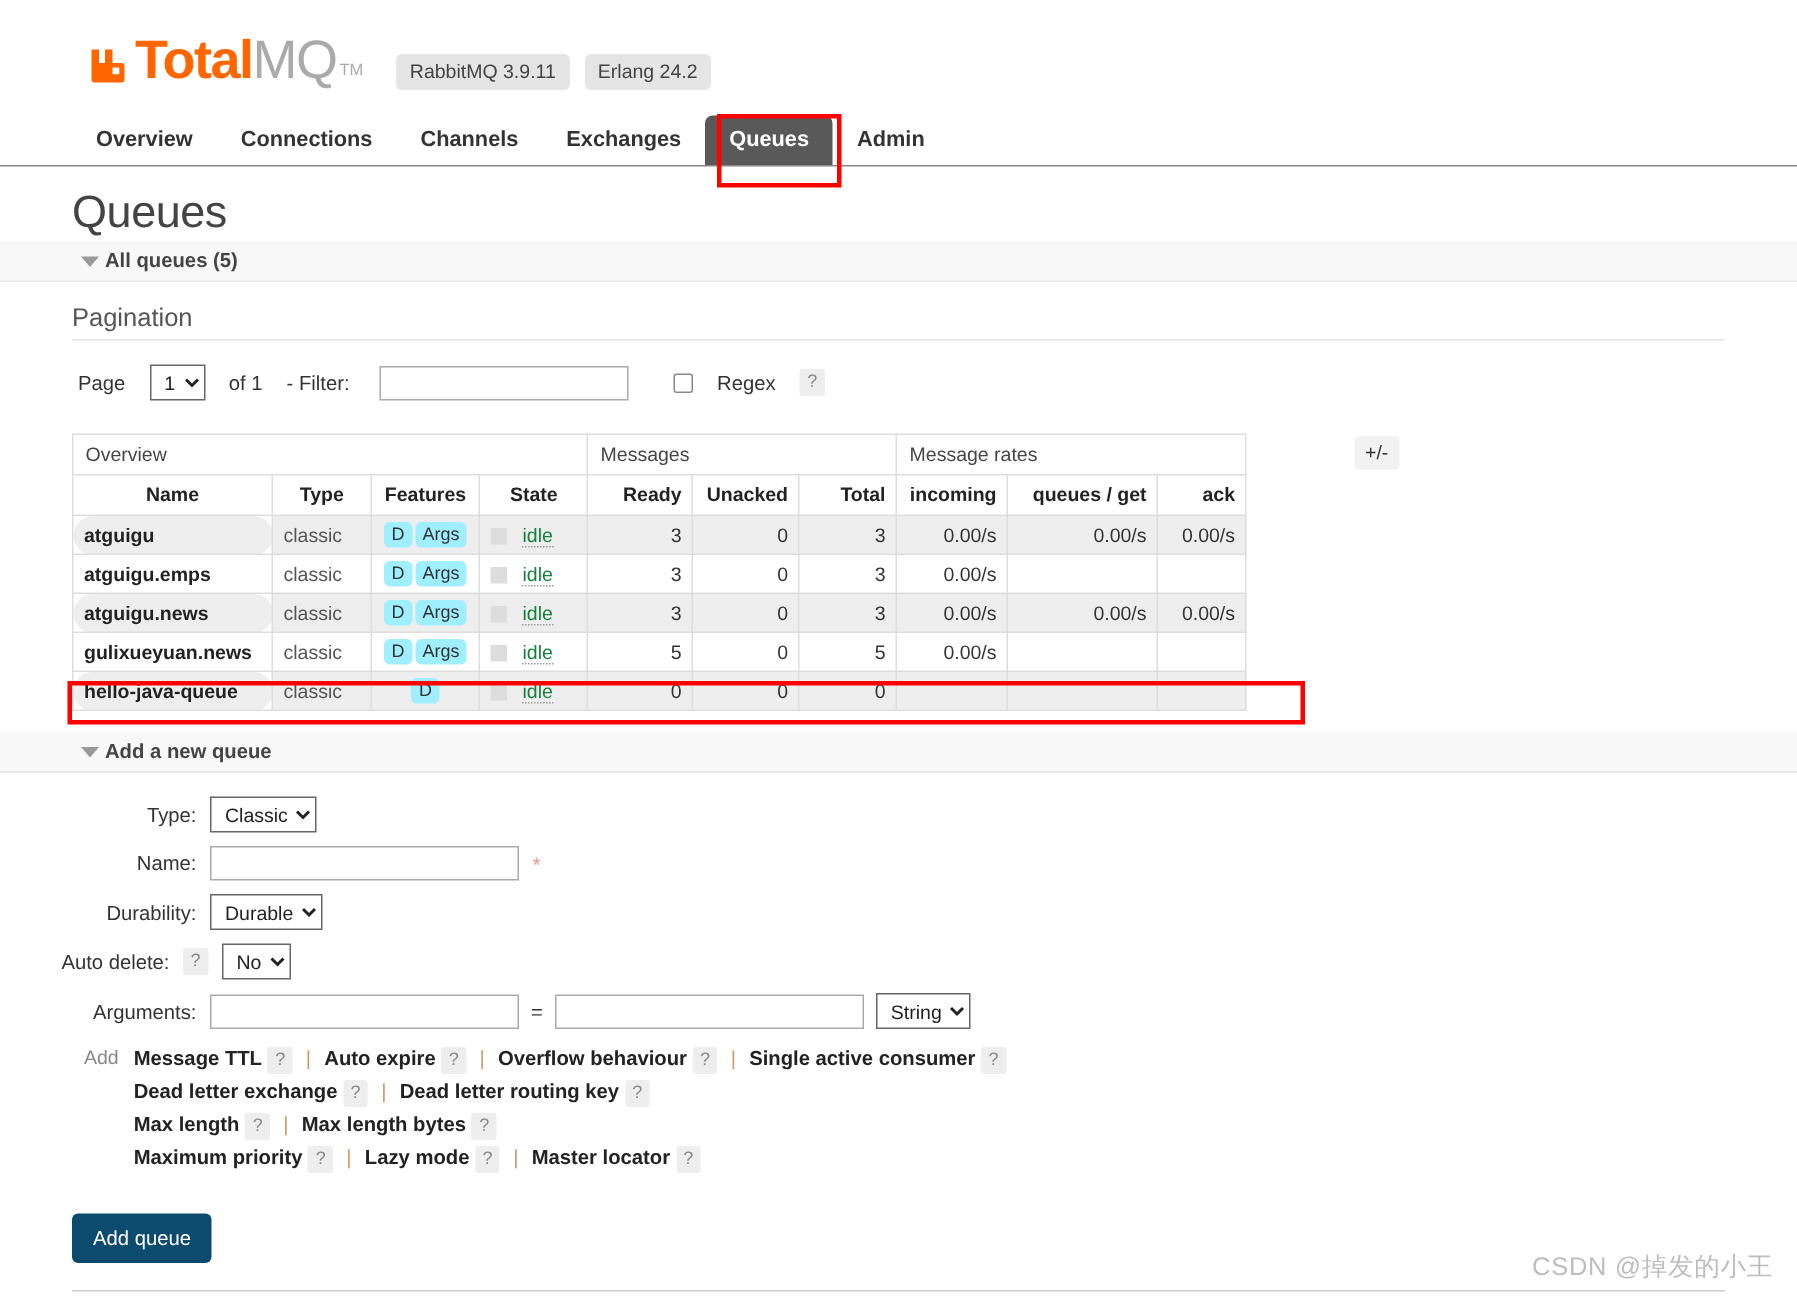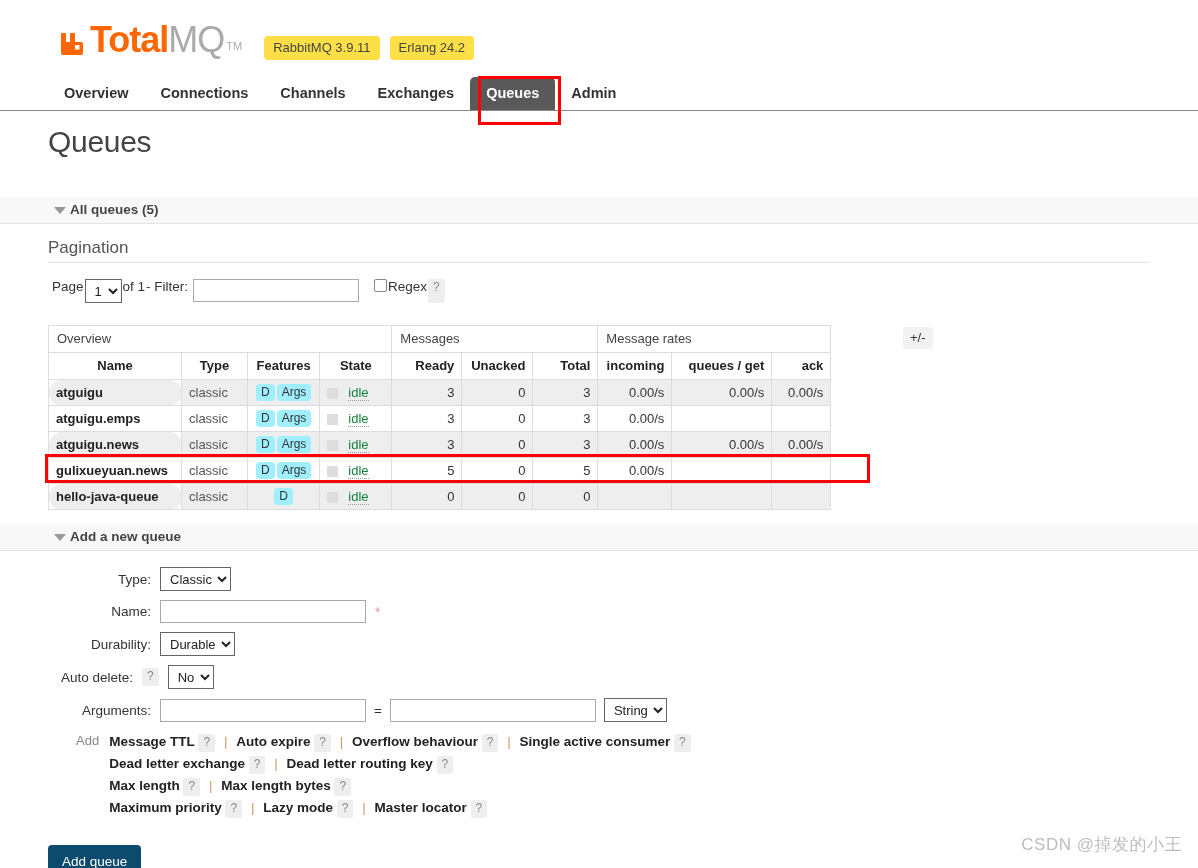--- a/index.html
+++ b/index.html
@@ -26,7 +26,7 @@
   .logo-tm { font-size: 11px; color: #aaa; margin-left: 2px; position: relative; top: -2px;}
   .versions { display: flex; gap: 10px; margin-left: 22px; padding-top: 14px; }
   .badge-version {
-    background: #fde047; color: #444;
+    background: #e5e5e5; color: #444;
     font-size: 13px; padding: 4px 9px 5px; border-radius: 4px;
     white-space: nowrap;
   }

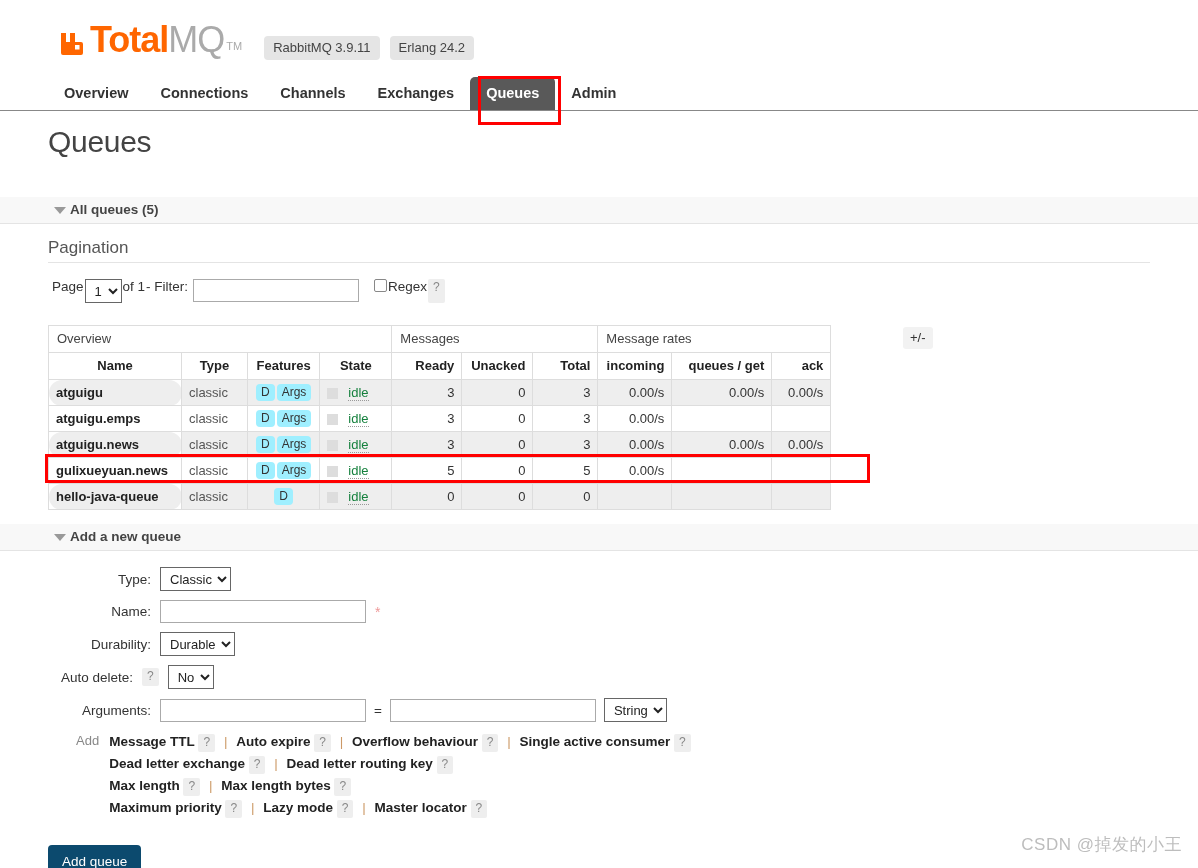--- a/index.html
+++ b/index.html
@@ -55,7 +55,7 @@
   .section-head {
     background: #f8f8f8; border-bottom: 1px solid #e4e4e4;
     padding: 5px 0 6px 56px; font-size: 13.5px; font-weight: bold; color: #444;
-    position: relative; cursor: pointer; margin-top: 36px;
+    position: relative; cursor: pointer;
   }
   .tri {
     position: absolute; left: 54px; top: 50%; margin-top: -3px;

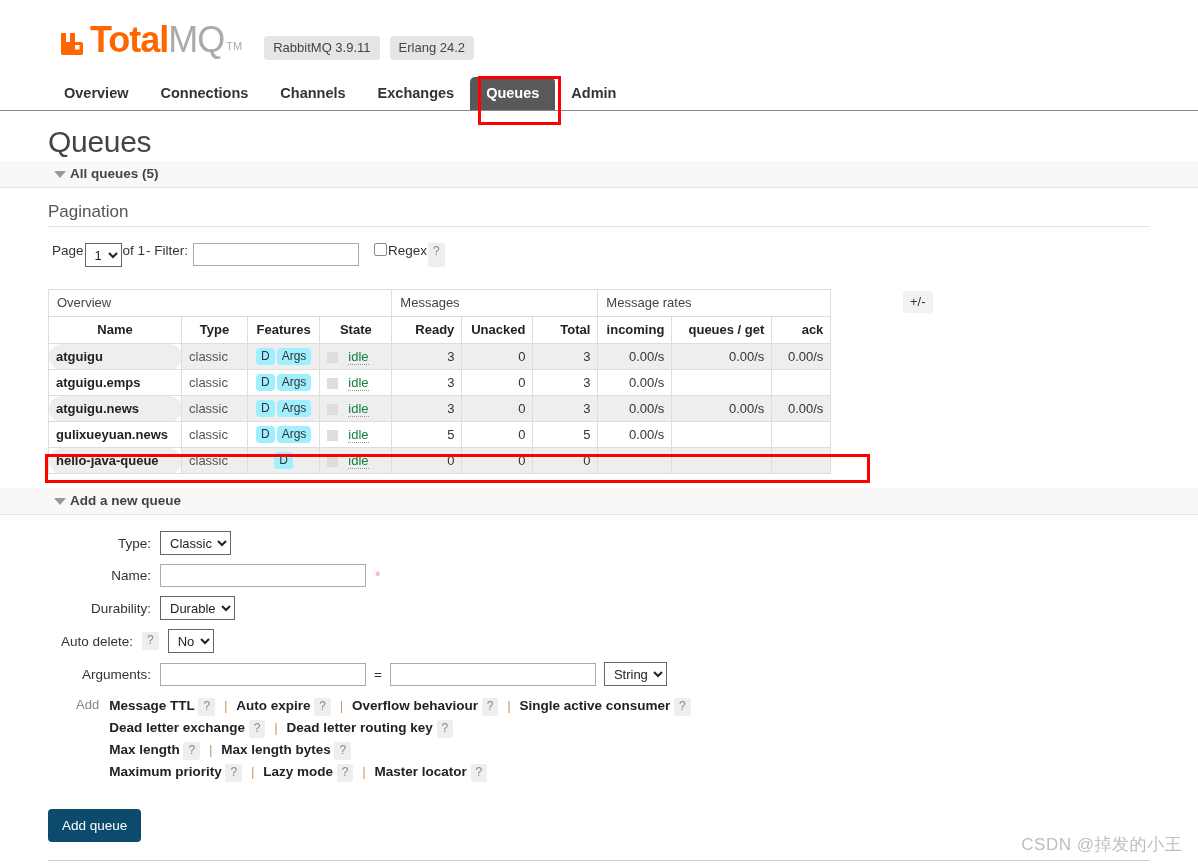--- a/index.html
+++ b/index.html
@@ -71,7 +71,7 @@
   }
   .pag-rule { margin: 0 0 0 48px; width: 1102px; border-top: 1px solid #e4e4e4; }
   .pag-row {
-    display: flex; gap: 1px;
+    display: flex; align-items: center; gap: 16px;
     padding: 16px 0 0 52px; font-size: 13.5px; color: #333;
   }
   .pag-row .lbl { font-weight: normal; }

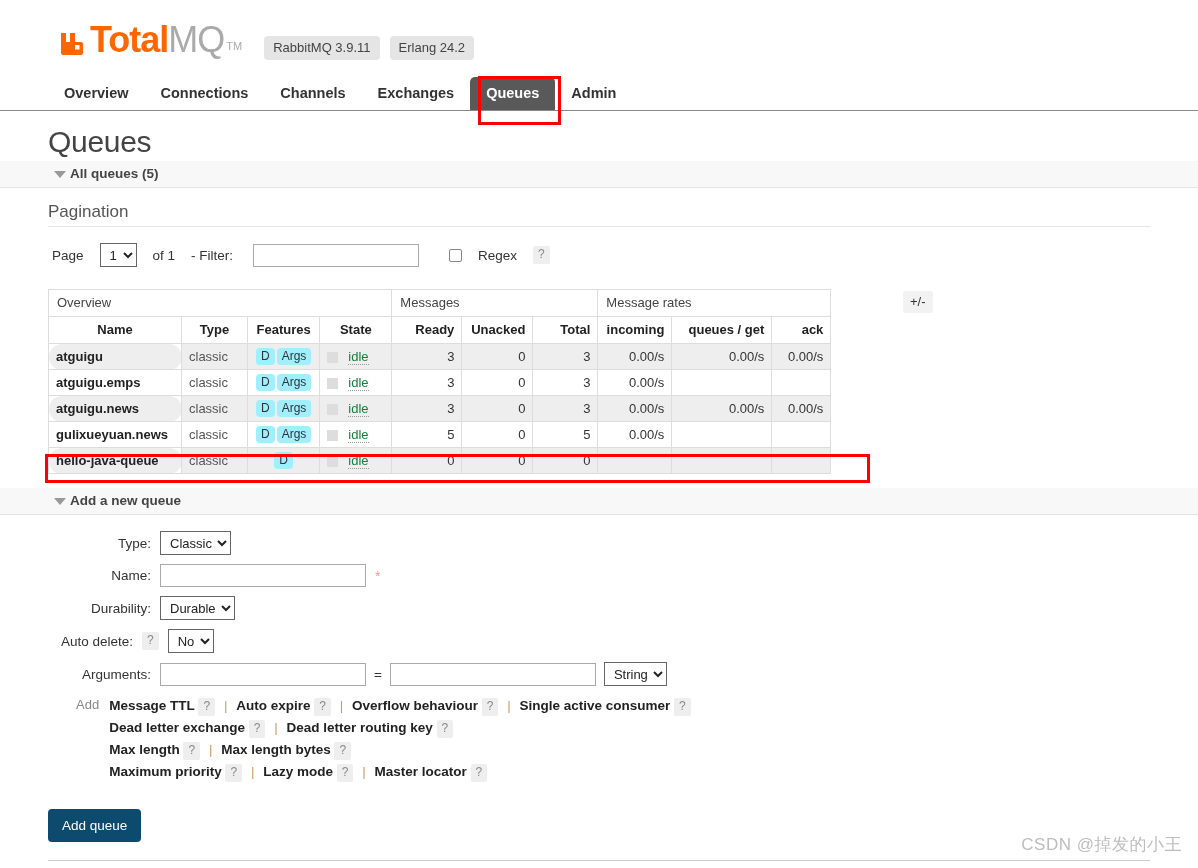--- a/index.html
+++ b/index.html
@@ -138,7 +138,7 @@
   .annot { position: absolute; border: 3px solid #f00; pointer-events: none; }
 
   
-  .form-wrap { padding-left: 60px; margin-top: 16px; font-size: 13.5px; }
+  .form-wrap { padding-left: 40px; margin-top: 16px; font-size: 13.5px; }
   .frow { display: flex; align-items: center; margin-bottom: 9px; }
   .flabel {
     width: 100px; text-align: right; color: #333; padding-right: 9px;

